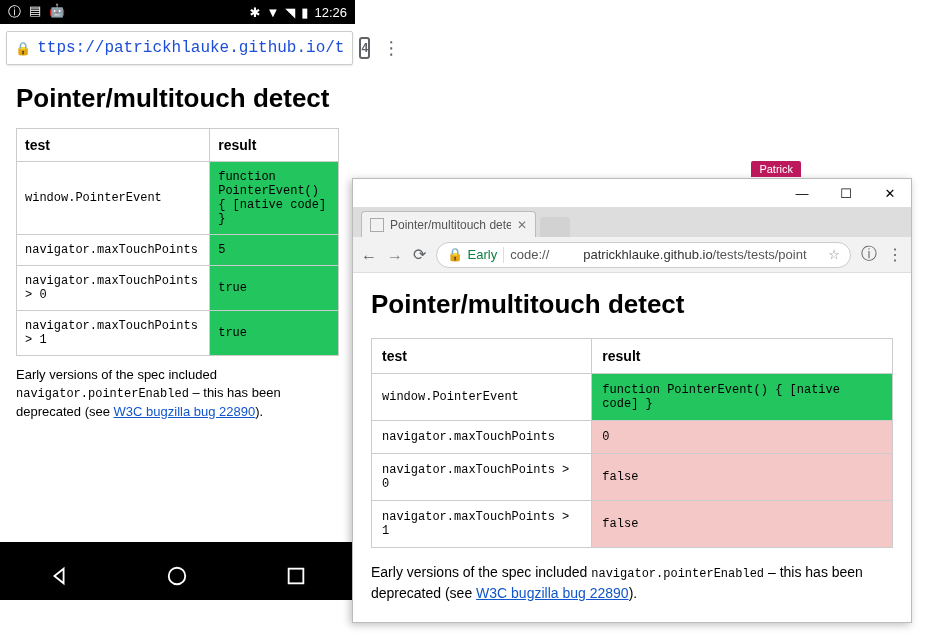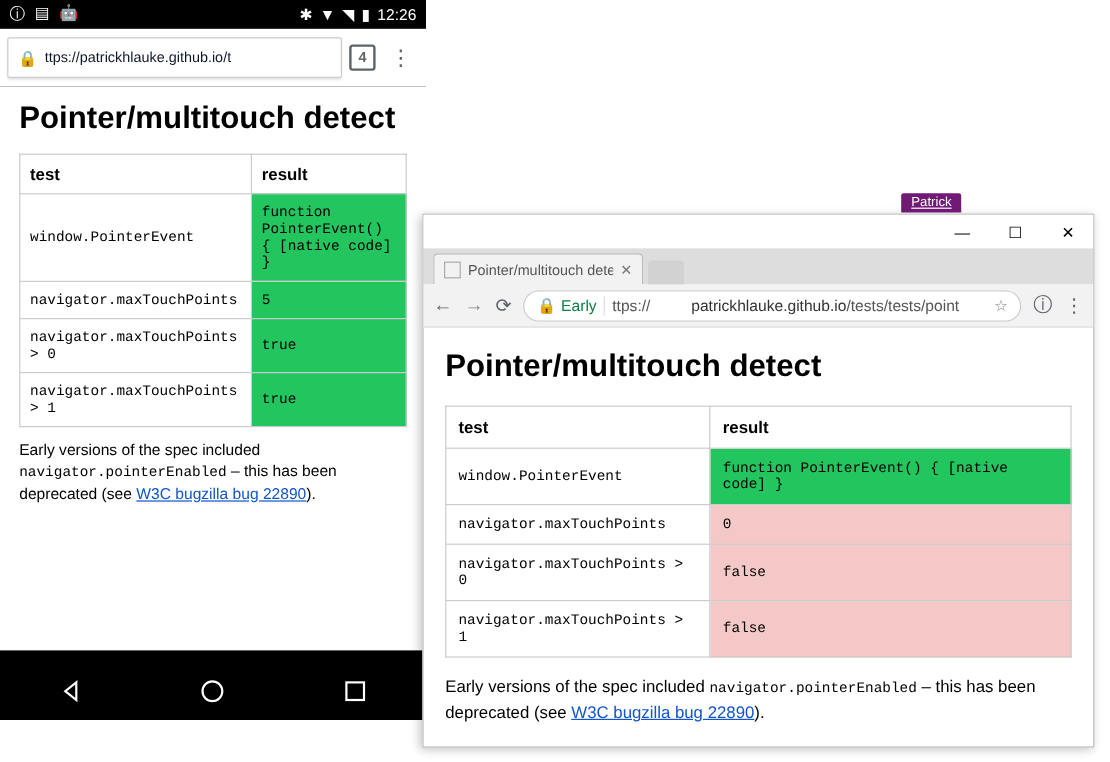--- a/index.html
+++ b/index.html
@@ -13,7 +13,7 @@
 .mobile-chrome { height: 48px; background: #fff; display: flex; align-items: center; padding: 0 6px; gap: 6px; }
 .mobile-url { flex: 1; height: 34px; border: 1px solid #ccc; border-radius: 2px; display: flex; align-items: center; padding: 0 8px; gap: 6px; background: #fff; box-shadow: 0 1px 2px rgba(0,0,0,0.1); }
 .mobile-url .lock { color: #0b8043; font-size: 13px; }
-.mobile-url .text { font-size: 12px; color: #0f172a; overflow: hidden; white-space: nowrap; }
+.mobile-url .text { font-size: 16px; color: #1d4ed8; overflow: hidden; white-space: nowrap; font-family: Liberation Mono, monospace; }
 .mobile-tabcount { width: 22px; height: 22px; border: 2px solid #5f6368; border-radius: 3px; display: flex; align-items: center; justify-content: center; font-size: 12px; font-weight: bold; color: #5f6368; }
 .mobile-menu { font-size: 18px; color: #5f6368; padding: 0 6px; }
 .mobile-content { background: #fff; padding: 12px 16px; height: 470px; overflow: hidden; }

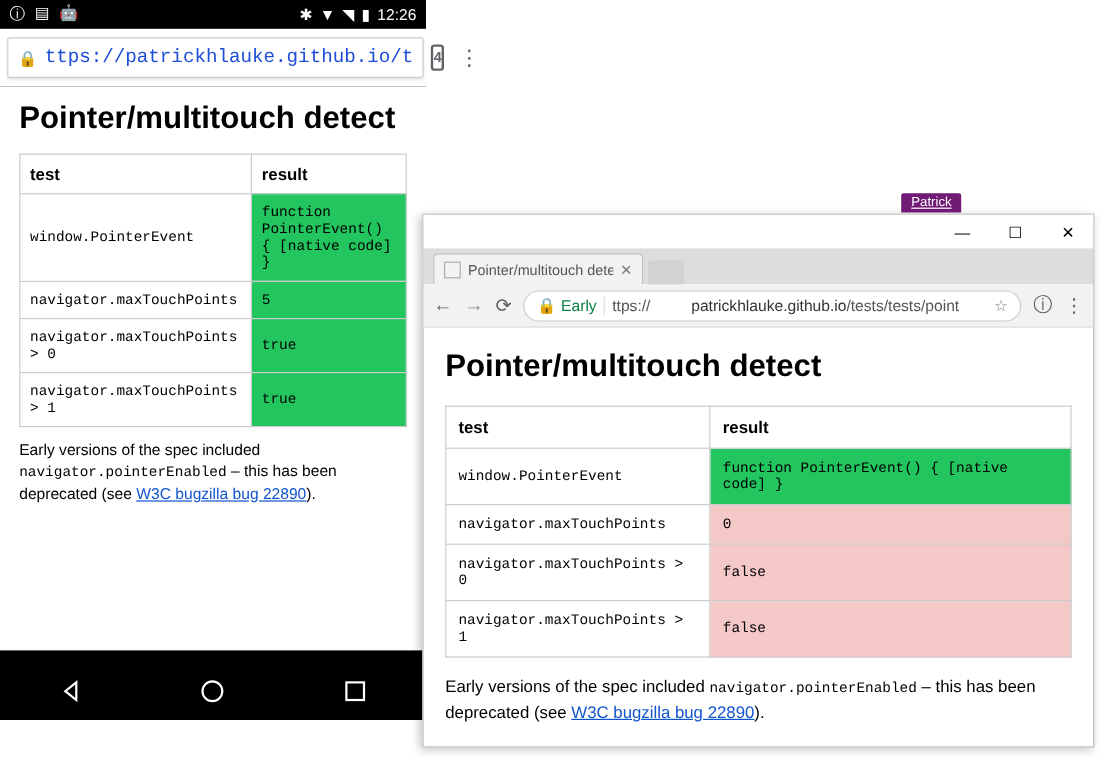--- a/index.html
+++ b/index.html
@@ -33,7 +33,7 @@
 
 
 .desktop { position: absolute; left: 352px; top: 178px; width: 560px; height: 445px; background: #fff; border: 1px solid #bbb; box-shadow: -2px 2px 8px rgba(0,0,0,0.25); }
-.desktop-titlebar-label { position: absolute; top: -18px; right: 110px; background: #701a75; color: #fff; font-size: 11px; padding: 2px 8px; border-radius: 2px 2px 0 0; text-decoration: underline; }
+.desktop-titlebar-label { position: absolute; top: -18px; right: 110px; background: #be185d; color: #fff; font-size: 11px; padding: 2px 8px; border-radius: 2px 2px 0 0; }
 .desktop-controls { height: 28px; display: flex; justify-content: flex-end; align-items: center; padding: 0 8px; gap: 18px; background: #fff; }
 .desktop-controls .winbtn { width: 26px; text-align: center; font-size: 13px; font-family: Arial; }
 .desktop-tabs { height: 30px; background: #ddd; display: flex; align-items: flex-end; padding-left: 8px; }

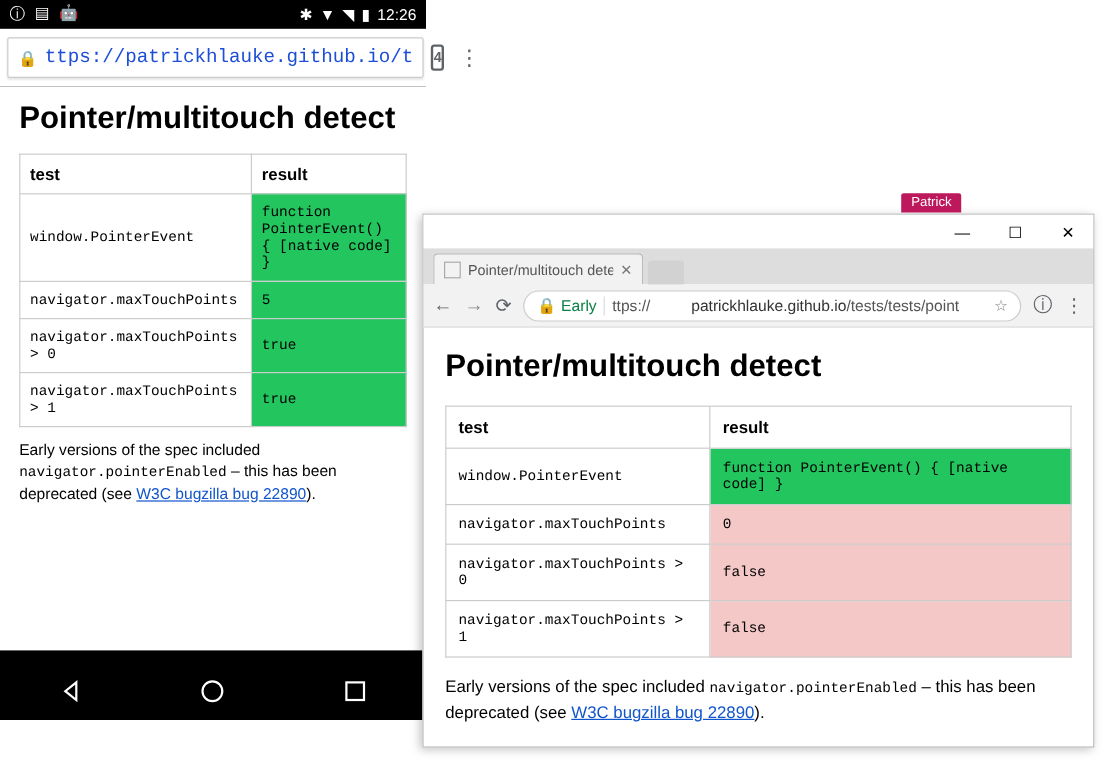--- a/index.html
+++ b/index.html
@@ -156,7 +156,7 @@
     <div class="desktop-omnibox">
       <span class="secure">🔒 <span>Early</span></span>
       <span class="divider"></span>
-      <span class="urltext"><span>ttps://</span><span class="domain">patrickhlauke.github.io</span><span>/tests/tests/point</span></span>
+      <span class="urltext"><span>code://</span><span class="domain">patrickhlauke.github.io</span><span>/tests/tests/point</span></span>
       <span class="star">☆</span>
     </div>
     <span class="navicon active">ⓘ</span>

